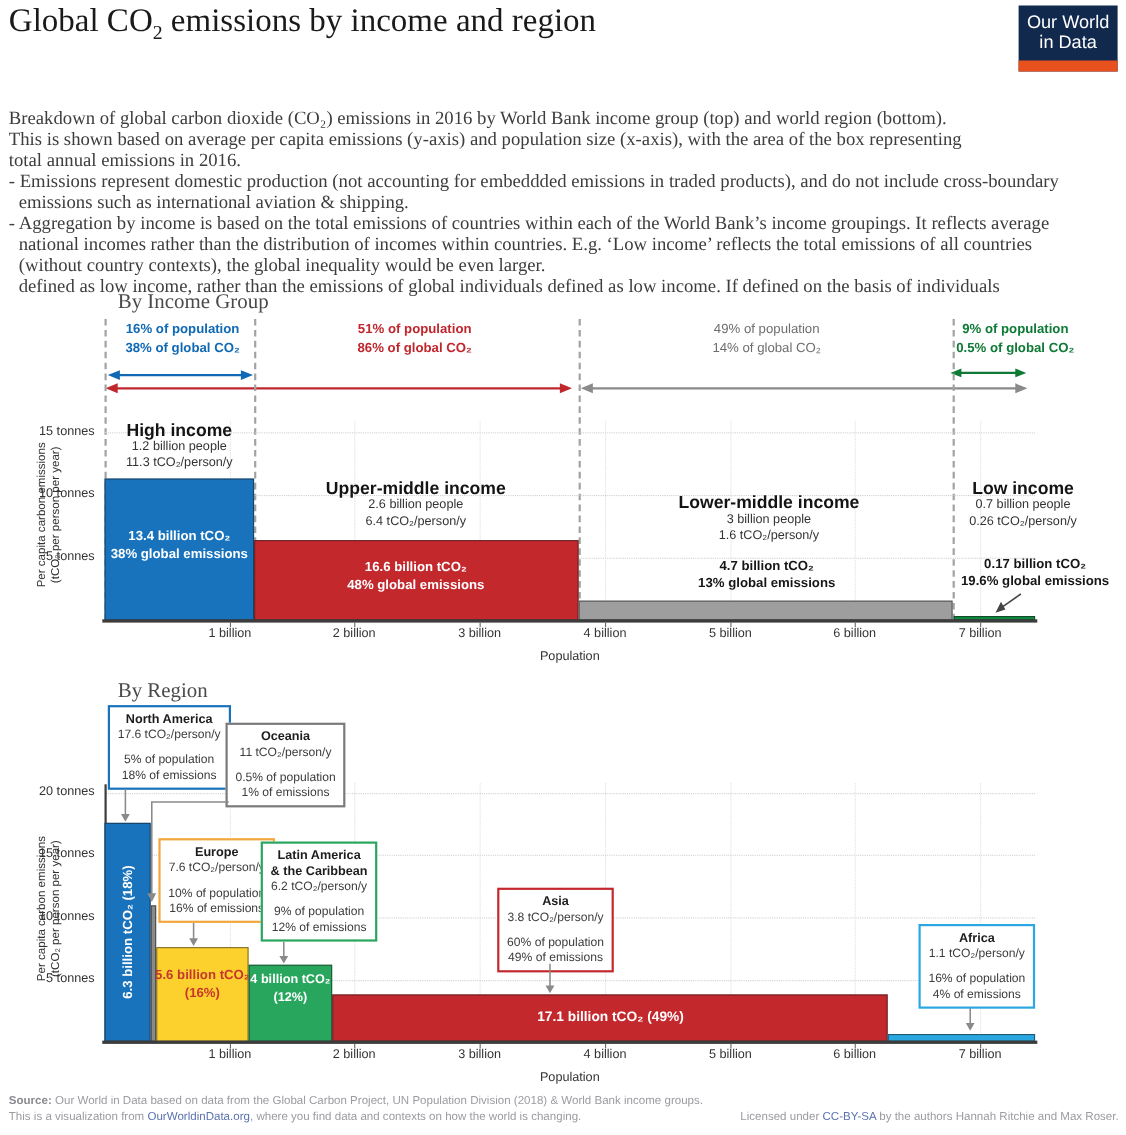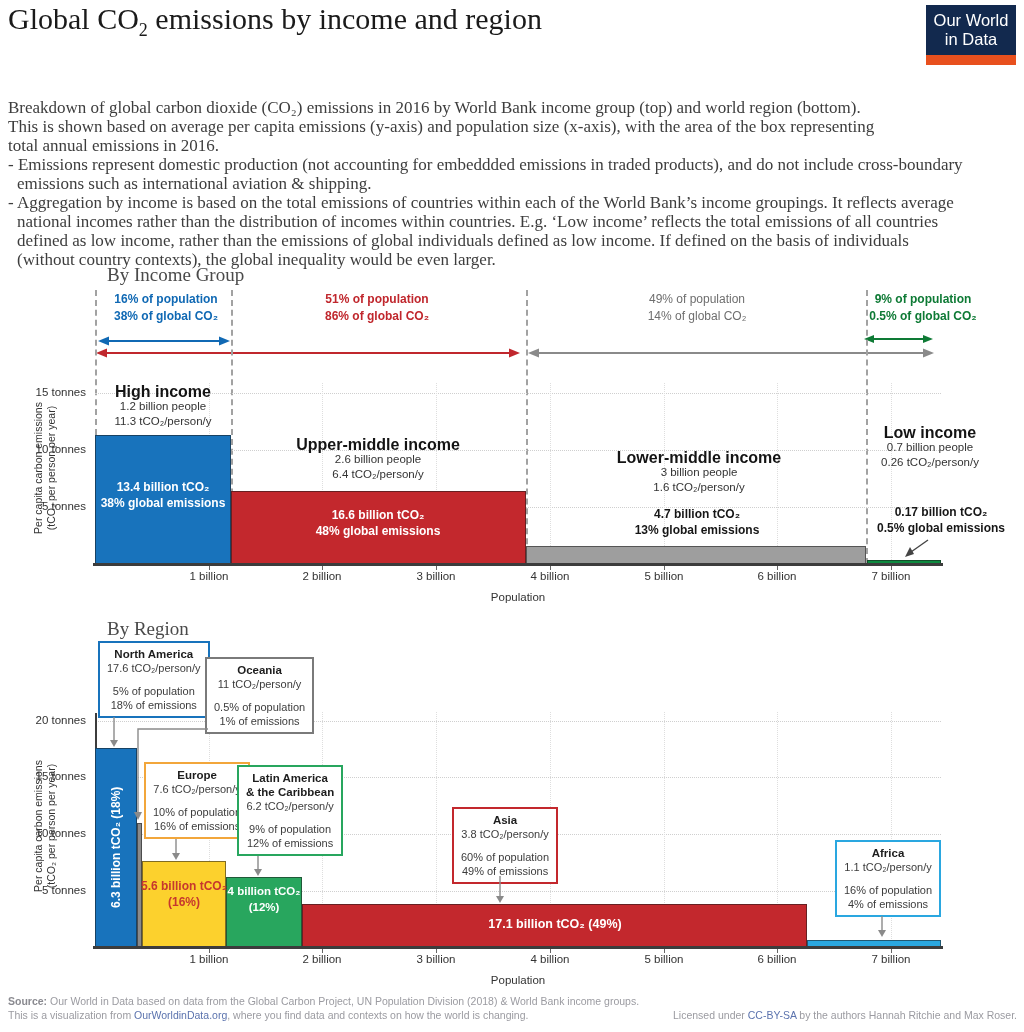--- a/index.html
+++ b/index.html
@@ -72,8 +72,8 @@
     <div class="cont">emissions such as international aviation &amp; shipping.</div>
     <div>- Aggregation by income is based on the total emissions of countries within each of the World Bank’s income groupings. It reflects average</div>
     <div class="cont">national incomes rather than the distribution of incomes within countries. E.g. ‘Low income’ reflects the total emissions of all countries</div>
+    <div class="cont">(without country contexts), the global inequality would be even larger.</div>
     <div class="cont">defined as low income, rather than the emissions of global individuals defined as low income. If defined on the basis of individuals</div>
-    <div class="cont">(without country contexts), the global inequality would be even larger.</div>
   </div>
 
   <h2 class="h2" style="left:95px;top:252px;">By Income Group</h2>

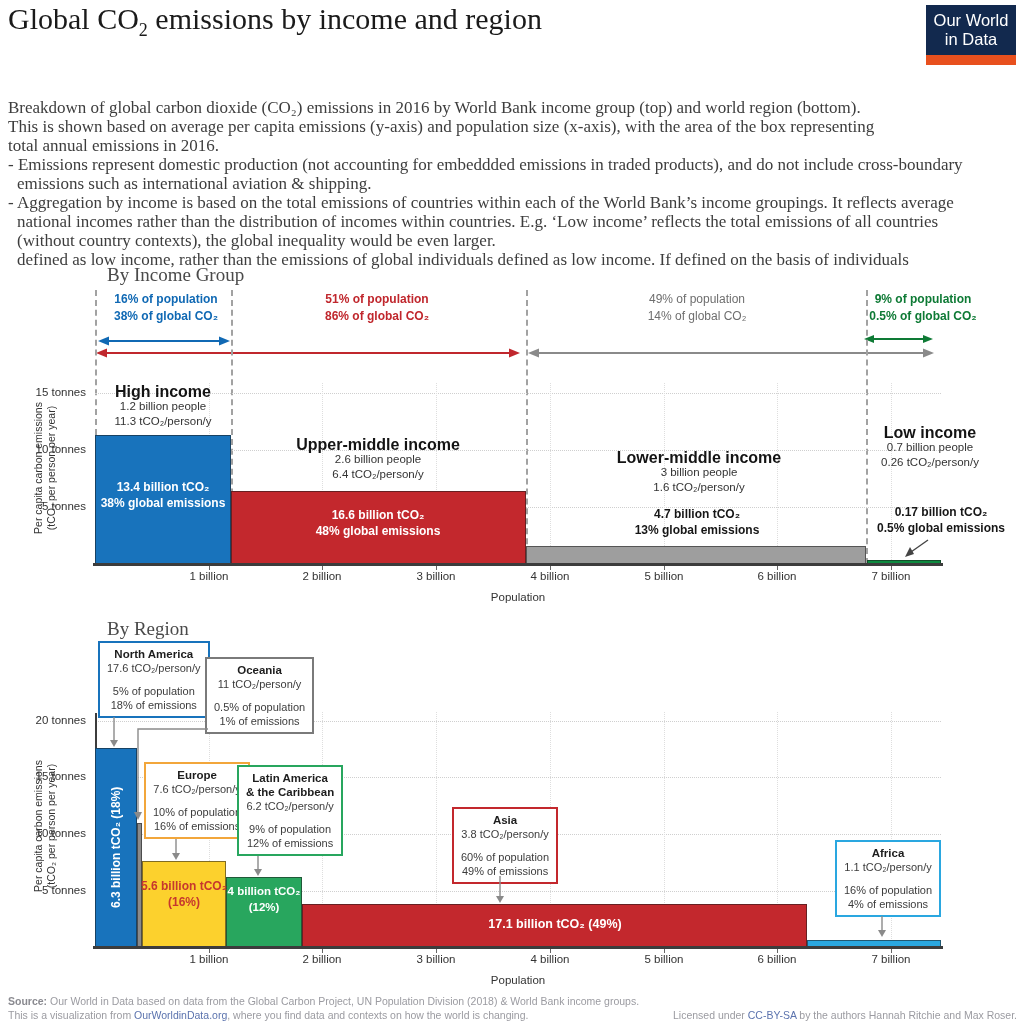--- a/index.html
+++ b/index.html
@@ -152,7 +152,7 @@
     <div>3 billion people</div>
     <div>1.6 tCO₂/person/y</div>
   </div>
-  <div class="glabel" style="left:930px;top:425px;">
+  <div class="glabel" style="left:930px;top:437px;">
     <div class="gname">Low income</div>
     <div>0.7 billion people</div>
     <div>0.26 tCO₂/person/y</div>

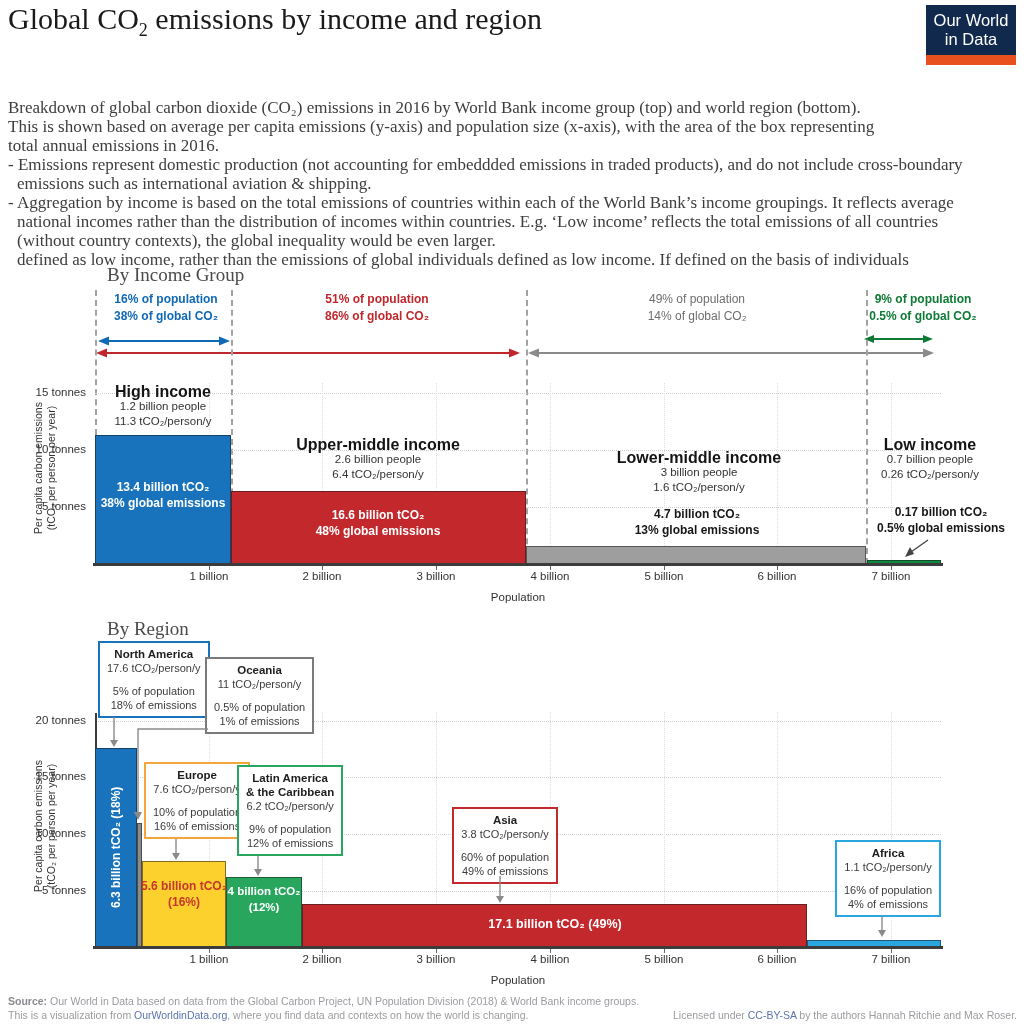--- a/index.html
+++ b/index.html
@@ -172,7 +172,7 @@
   </div>
   <div class="btotal dark" style="left:941px;top:504px;">
     <div>0.17 billion tCO₂</div>
-    <div>0.5% global emissions</div>
+    <div>19.6% global emissions</div>
   </div>
   <svg class="abs" style="left:898px;top:536px;" width="36" height="26">
     <line x1="30" y1="4" x2="13" y2="16" stroke="#444" stroke-width="1.4"></line>

